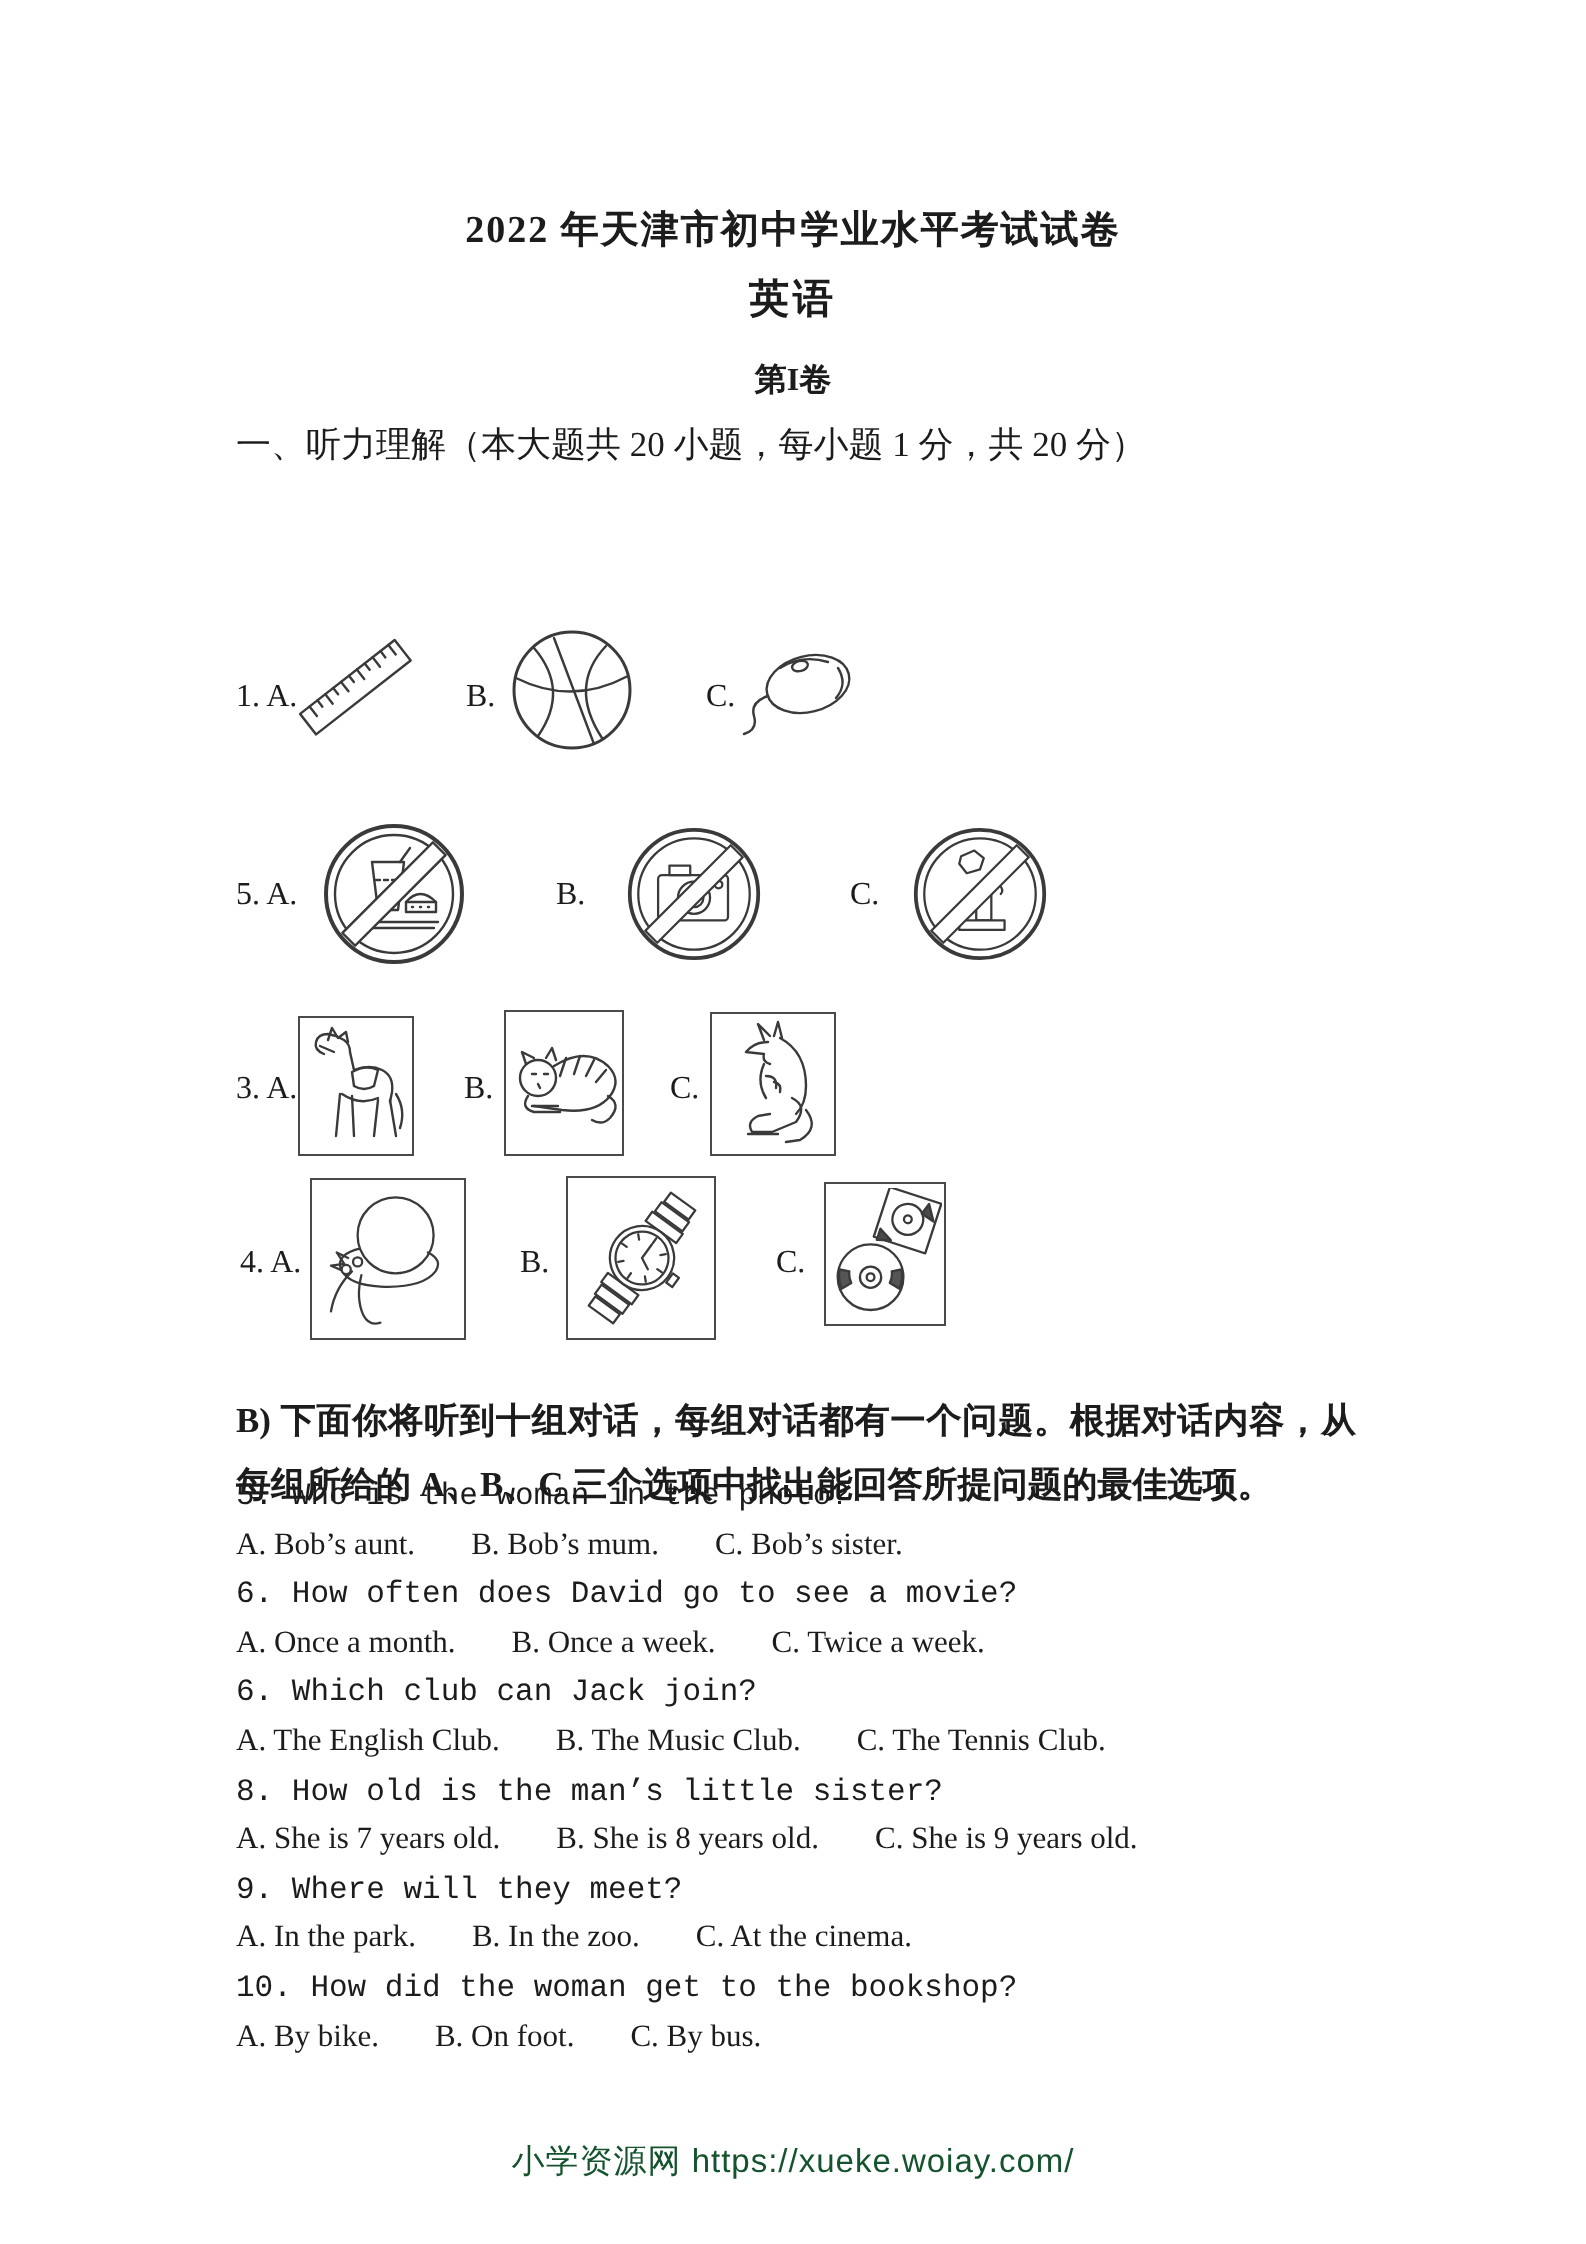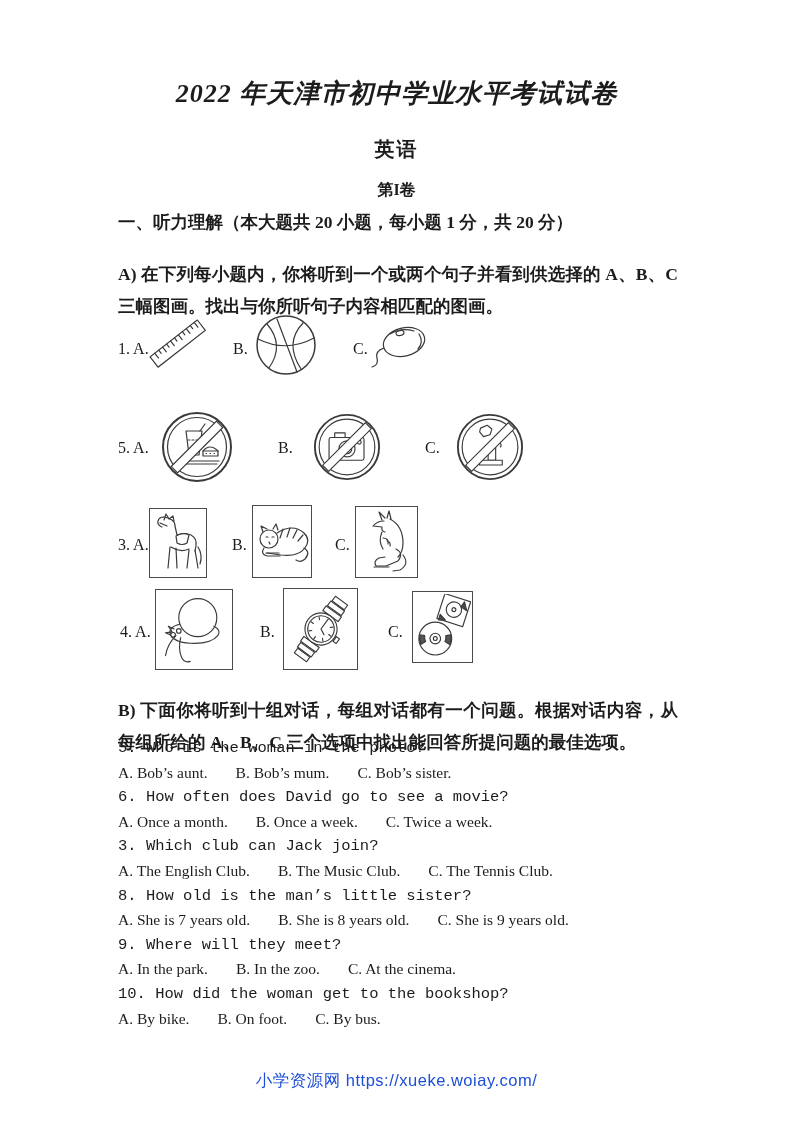--- a/index.html
+++ b/index.html
@@ -6,7 +6,7 @@
   .page{position:relative;width:793px;height:1122px;margin:0 auto;background:#ffffff;
         font-family:"Liberation Serif","DejaVu Serif",serif;color:#1c1c1c;overflow:hidden;}
   .center{position:absolute;left:0;width:793px;text-align:center;}
-  .title{top:76px;font-size:26px;font-weight:700;letter-spacing:1px;font-style:italic;}
+  .title{top:102px;font-size:19px;font-weight:700;letter-spacing:1px;}
   .subject{top:136px;font-size:20px;font-weight:700;letter-spacing:2px;}
   .volume{top:180px;font-size:16px;font-weight:700;}
   .heading{position:absolute;left:118px;top:210px;width:600px;font-size:17.5px;font-weight:700;}

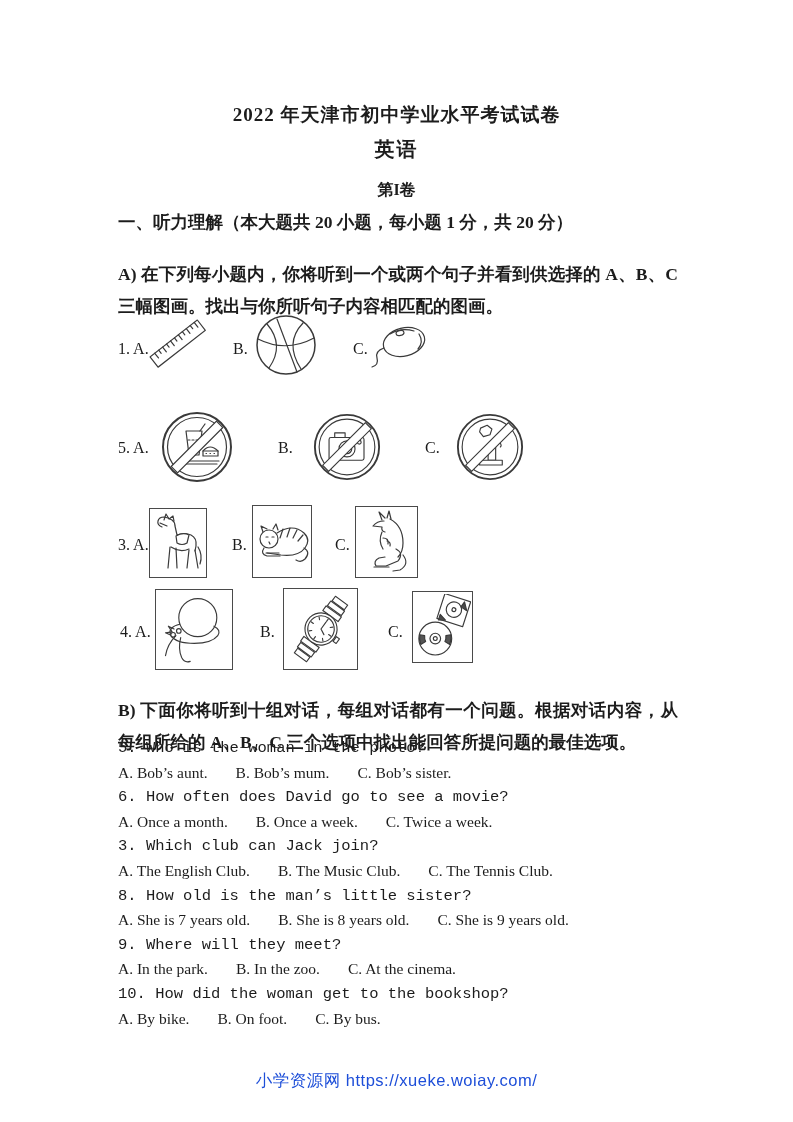--- a/index.html
+++ b/index.html
@@ -9,7 +9,7 @@
   .title{top:102px;font-size:19px;font-weight:700;letter-spacing:1px;}
   .subject{top:136px;font-size:20px;font-weight:700;letter-spacing:2px;}
   .volume{top:180px;font-size:16px;font-weight:700;}
-  .heading{position:absolute;left:118px;top:210px;width:600px;font-size:17.5px;font-weight:700;}
+  .heading{position:absolute;left:118px;top:210px;width:600px;font-size:17.5px;font-weight:400;}
   .para{position:absolute;left:118px;width:560px;font-size:17.5px;font-weight:700;
         line-height:32px;text-align:justify;}
   .parta{top:240px;}

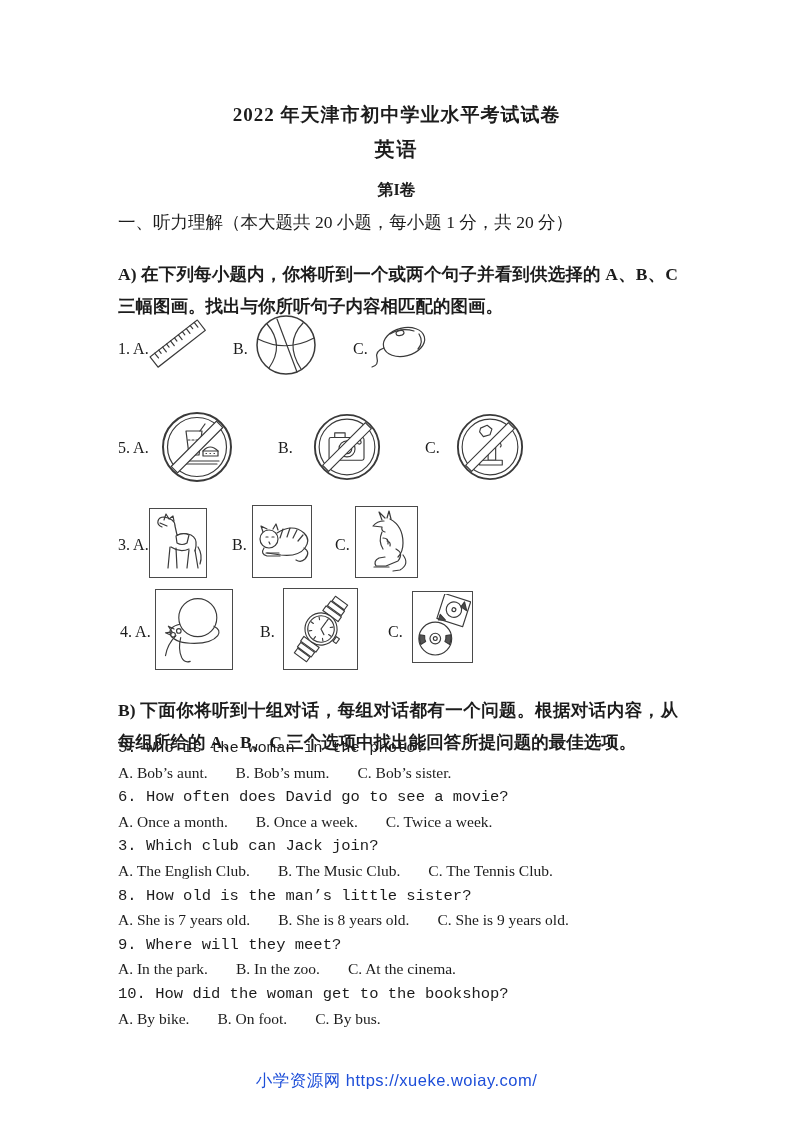--- a/index.html
+++ b/index.html
@@ -37,7 +37,6 @@
   <div class="center subject">英语</div>
 
   <div class="heading">一、听力理解（本大题共 20 小题，每小题 1 分，共 20 分）</div>
-  <p class="para parta">A) 在下列每小题内，你将听到一个或两个句子并看到供选择的 A、B、C 三幅图画。找出与你所听句子内容相匹配的图画。</p>
 
   <div class="pic-row" style="top:312px;height:66px">
     <span class="plbl" style="left:118px;top:28px">1. A.</span>

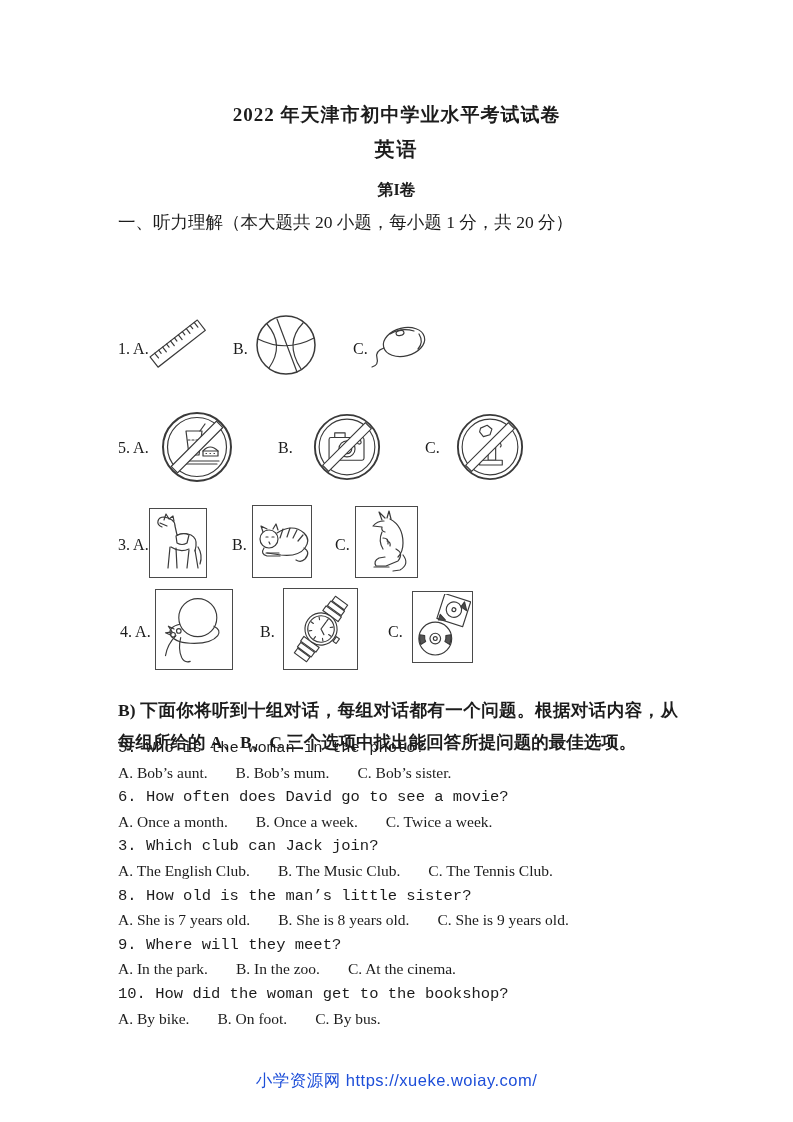--- a/index.html
+++ b/index.html
@@ -239,7 +239,7 @@
       <span>B. Once a week.</span>
       <span>C. Twice a week.</span>
     </div>
-    <div class="qline">3. Which club can Jack join?</div>
+    <div class="qline">6. Which club can Jack join?</div>
     <div class="oline">
       <span>A. The English Club.</span>
       <span>B. The Music Club.</span>

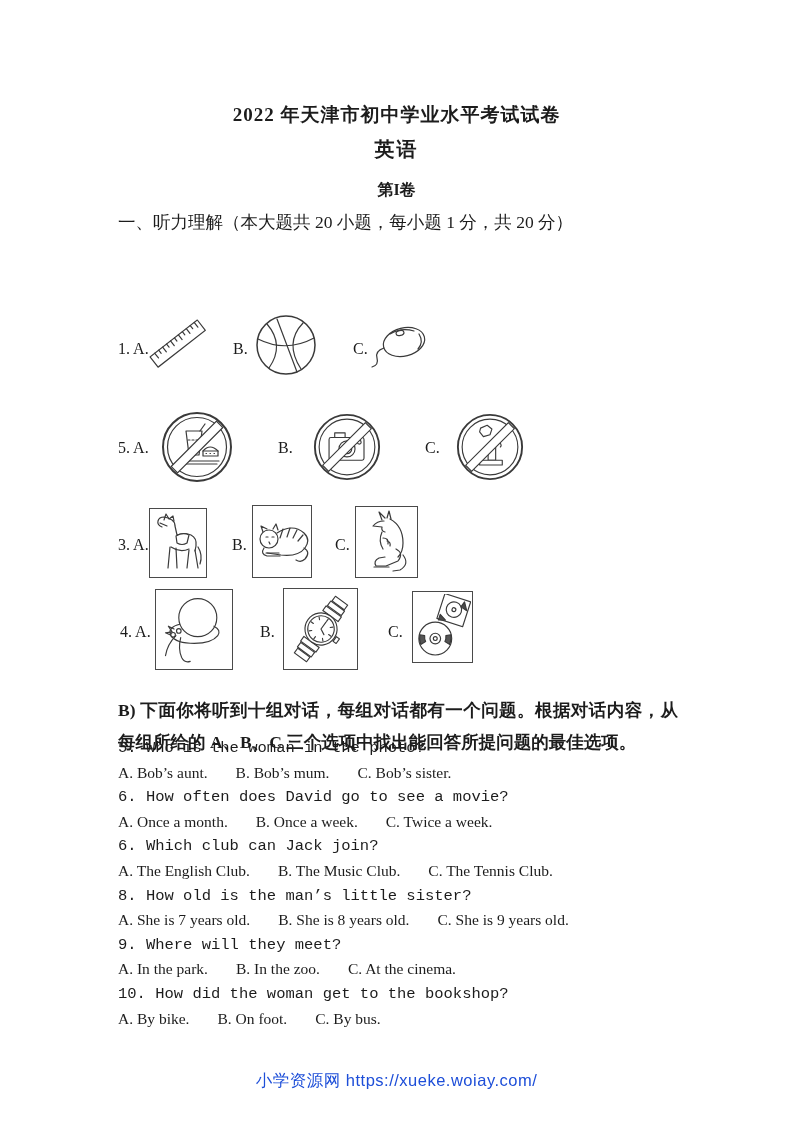--- a/index.html
+++ b/index.html
@@ -25,7 +25,7 @@
   .oline{line-height:24.6px;display:flex;gap:28px;white-space:nowrap;}
   .footer{position:absolute;top:1070px;left:0;width:793px;text-align:center;
           font-family:"Liberation Sans","DejaVu Sans",sans-serif;font-size:16.5px;
-          color:#1d4ed8;letter-spacing:0.5px;}
+          color:#14532d;letter-spacing:0.5px;}
 </style>
 </head>
 <body>

